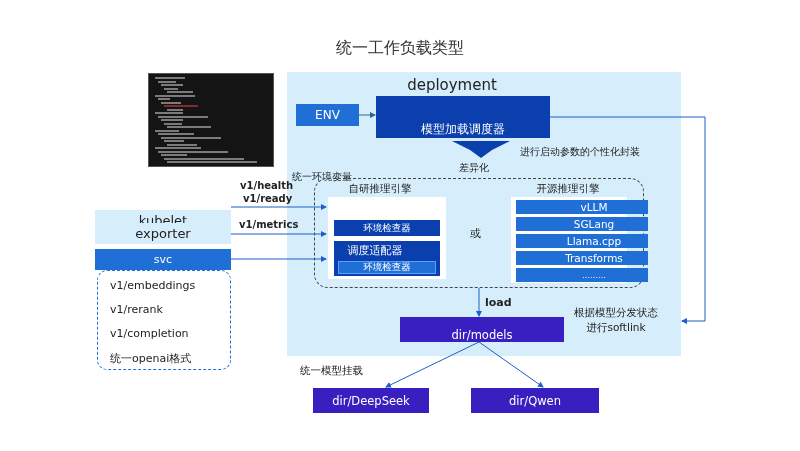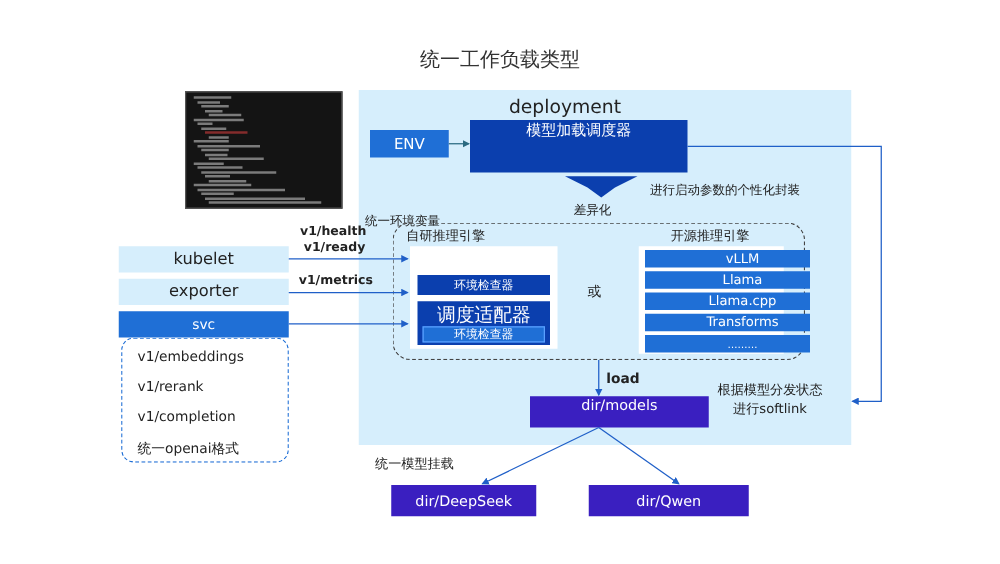--- a/index.html
+++ b/index.html
@@ -15,7 +15,7 @@
       display:flex; align-items:center; justify-content:center; }
     .env-sub { left:292px; top:131px; font-size:10px; color:#222;margin-top:39px; }
     .loader { left:376px; top:96px; width:174px; height:42px; background:#0b3fae; color:#fff; font-size:12px;
-      display:flex; align-items:flex-start; justify-content:center; }
+      display:flex; align-items:flex-end; justify-content:center; }
     .custom-text { left:520px; top:145px; font-size:10px; color:#222; }
     .diff-text { left:459px; top:161px; font-size:10px; color:#222; }
     .dash-outer { left:314px; top:178px; width:330px; height:110px; border:1px dashed #444; border-radius:14px; box-sizing:border-box; }

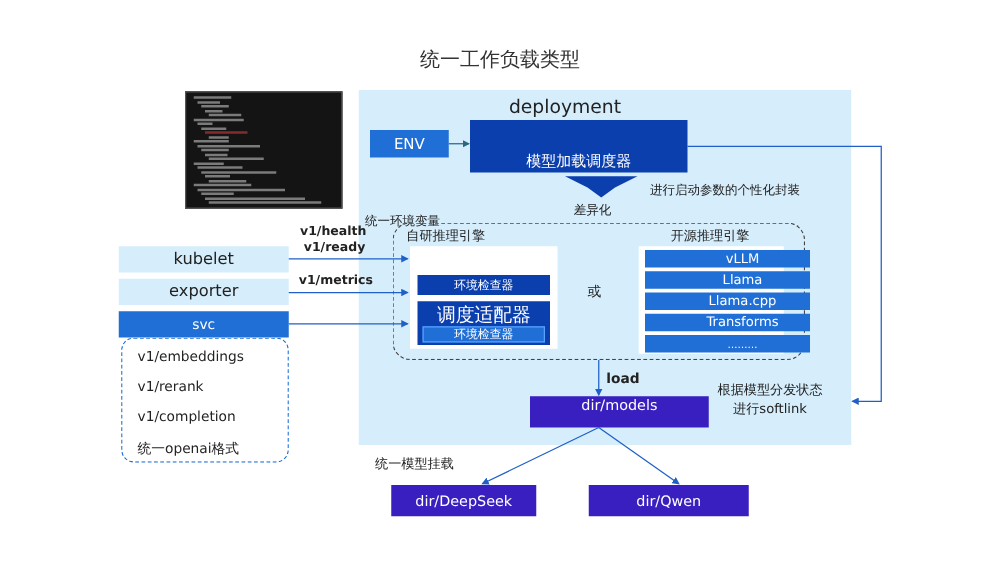--- a/index.html
+++ b/index.html
@@ -19,7 +19,7 @@
     .custom-text { left:520px; top:145px; font-size:10px; color:#222; }
     .diff-text { left:459px; top:161px; font-size:10px; color:#222; }
     .dash-outer { left:314px; top:178px; width:330px; height:110px; border:1px dashed #444; border-radius:14px; box-sizing:border-box; }
-    .self-title { left:325px; top:182px; width:110px; font-size:10.5px; color:#222; }
+    .self-title { left:325px; top:182px; width:110px; text-align:center; font-size:10.5px; color:#222; }
     .open-title { left:510px; top:182px; width:116px; text-align:center; font-size:10.5px; color:#222;font-family:Liberation Serif, serif; }
     .self-box { left:328px; top:197px; width:118px; height:82px; background:#fff; }
     .wsgi { left:328px; top:204px; width:118px; text-align:center; font-size:9px; color:#222;margin-top:48px; }

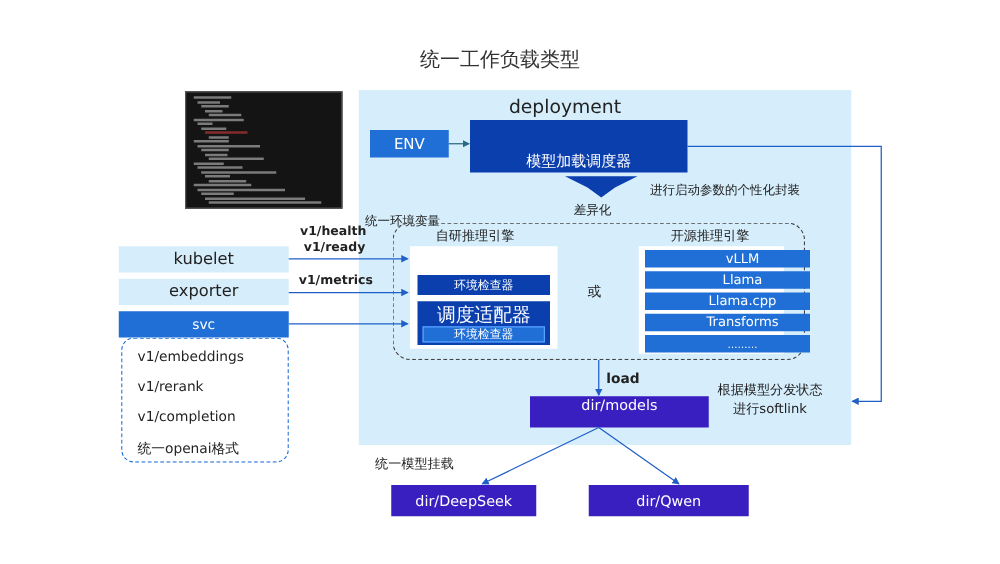--- a/index.html
+++ b/index.html
@@ -127,7 +127,7 @@
     <span style="font-size:8px">………</span>
   </div>
 
-<div class="abs side light" style="top:197px">
+<div class="abs side light" style="top:210px">
     <span>kubelet</span>
   </div>
 <div class="abs side light" style="top:223px">

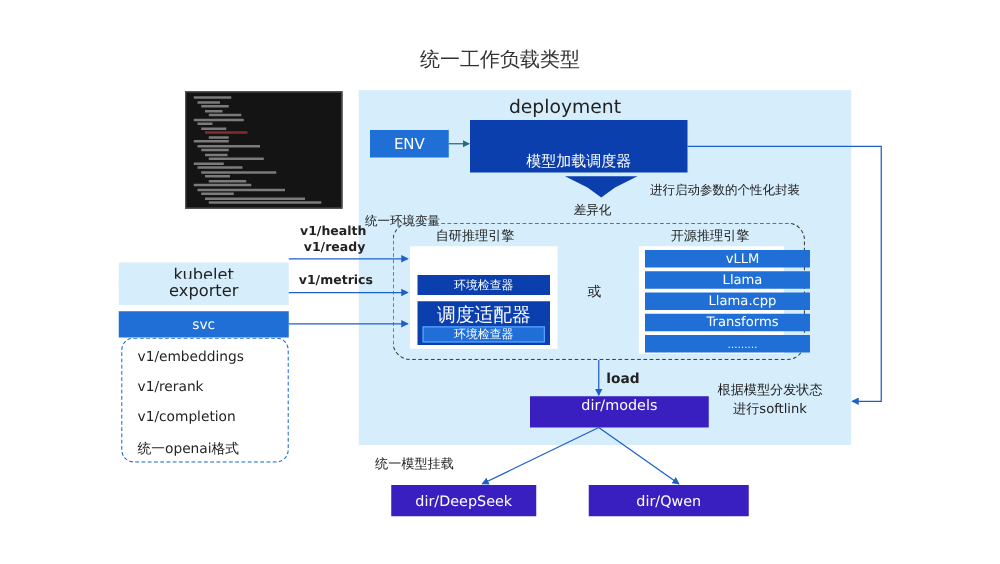--- a/index.html
+++ b/index.html
@@ -115,7 +115,7 @@
     <span>vLLM</span>
   </div>
 <div class="abs eng" style="top:217px">
-    <span>Llama</span>
+    <span>SGLang</span>
   </div>
 <div class="abs eng" style="top:234px">
     <span>Llama.cpp</span>

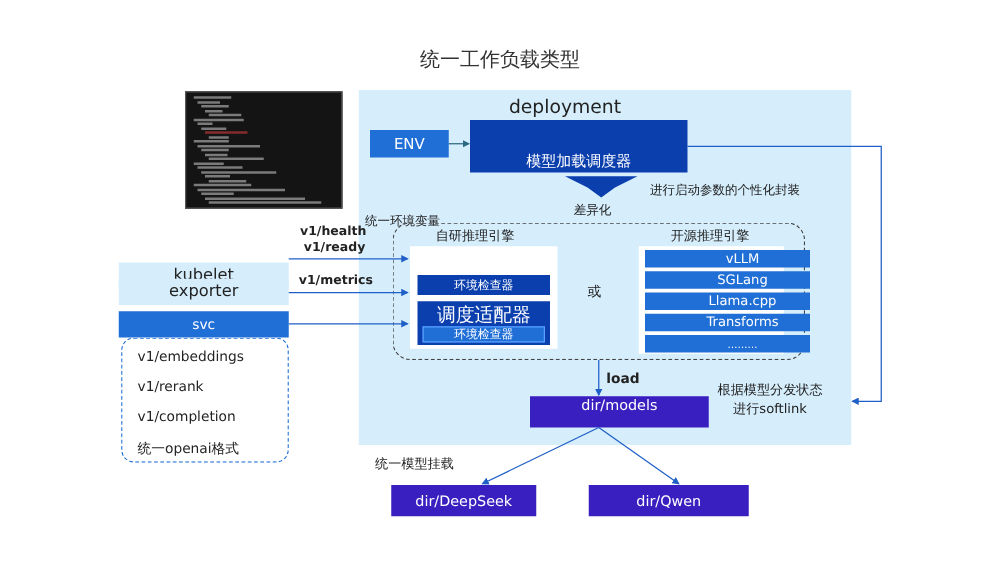--- a/index.html
+++ b/index.html
@@ -26,7 +26,7 @@
     .envcheck { left:334px; top:220px; width:106px; height:16px; background:#0b3fae; color:#fff; font-size:9.5px;
       display:flex; align-items:center; justify-content:center; }
     .adapter { left:334px; top:241px; width:106px; height:35px; background:#0b3fae; }
-    .adapter-label { left:334px; top:243px; width:106px; text-align:center; font-size:15px; color:#fff; }
+    .adapter-label { left:322px; top:243px; width:106px; text-align:center; font-size:11px; color:#fff; }
     .infer { left:338px; top:261px; width:98px; height:13px; background:#1f6fd6; border:1px solid #5aa0ff; box-sizing:border-box;
       color:#fff; font-size:9.5px; display:flex; align-items:center; justify-content:center; }
     .or-text { left:470px; top:226px; font-size:11px; color:#222; }

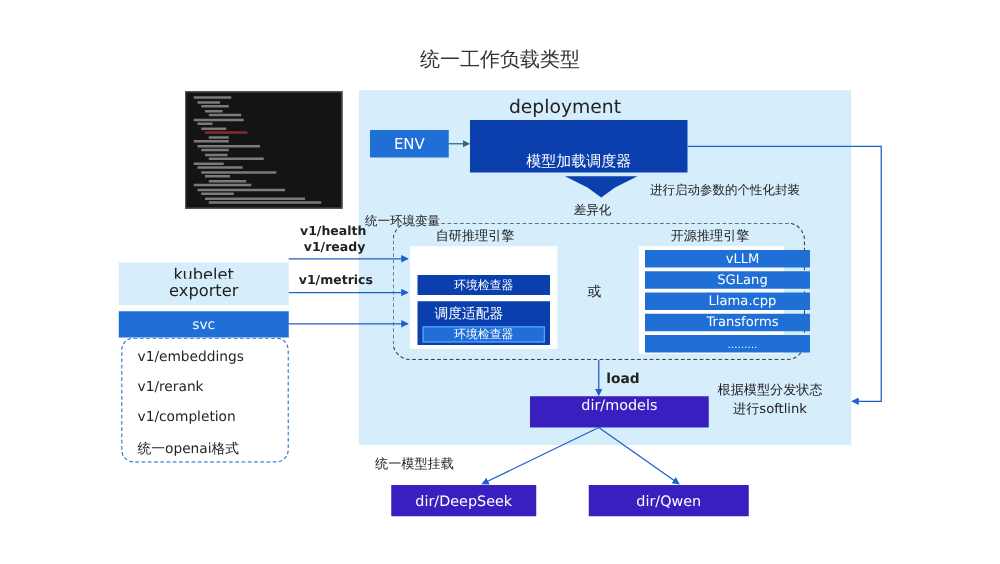--- a/index.html
+++ b/index.html
@@ -40,8 +40,8 @@
     .api-item { left:110px; font-size:11px; color:#222; }
     .edge-label { font-size:10px; color:#222;font-weight:bold; }
     .mount-text { left:300px; top:321px; font-size:10.5px; color:#222;margin-top:43px; }
-    .models { left:424px; top:317px; width:143px; height:25px; background:#3a1fc0; color:#fff; font-size:11.5px;
-      display:flex; align-items:flex-start; justify-content:center; }
+    .models { left:400px; top:317px; width:164px; height:25px; background:#3a1fc0; color:#fff; font-size:11.5px;
+      display:flex; align-items:flex-end; justify-content:center; }
     .softlink { left:566px; top:305px; width:100px; text-align:center; font-size:10.5px; color:#222; line-height:15px; }
     .leaf { top:388px; height:25px; background:#3a1fc0; color:#fff; font-size:11.5px; display:flex; align-items:center; justify-content:center; }
     svg.arrows { position:absolute; left:0; top:0; width:800px; height:451px; pointer-events:none; }

